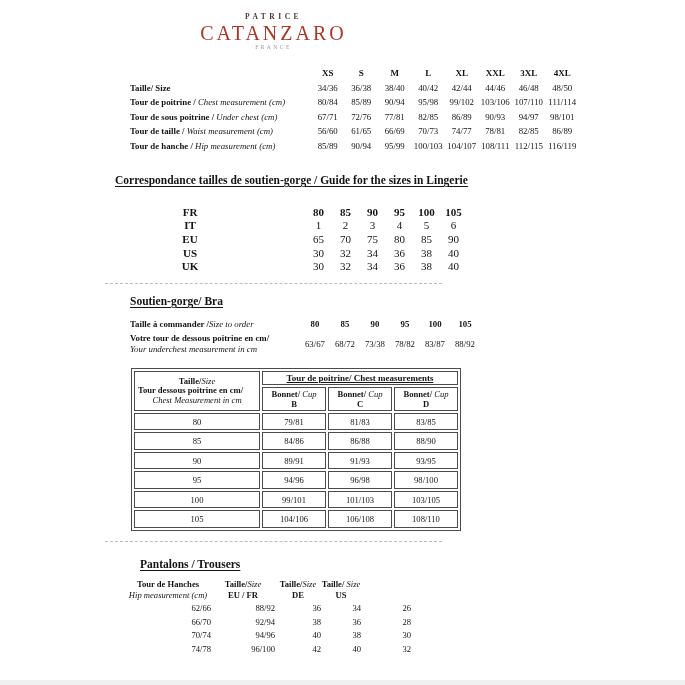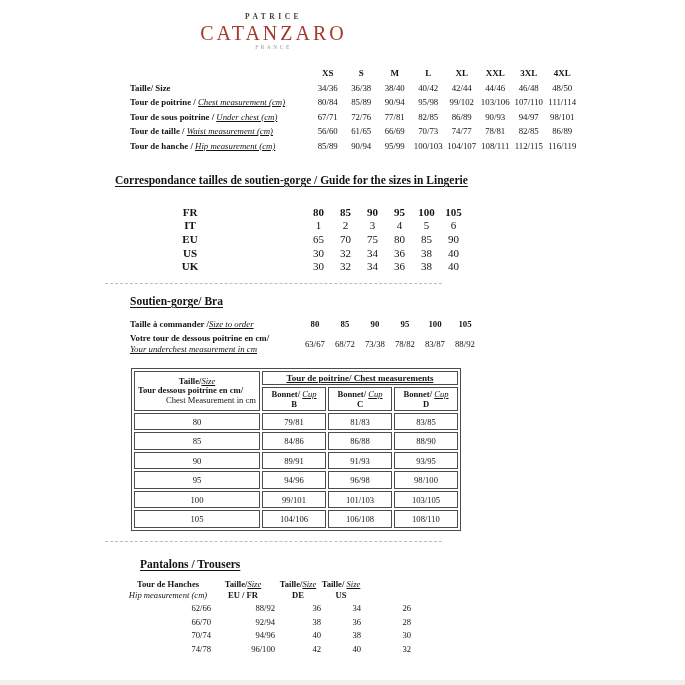--- a/index.html
+++ b/index.html
@@ -17,7 +17,7 @@
   .h-main{font-size:13px;font-weight:bold;text-decoration:underline;text-underline-offset:2px;}
   .h-sec{font-size:11.5px;font-weight:bold;text-decoration:underline;text-underline-offset:2px;}
   .fr{font-weight:bold;}
-  .en{font-style:italic;text-decoration:underline;}
+  .en{font-style:italic;}
   
   .femmes-head{margin:10px 0 0 142px;}
   .femmes-grid{margin:16px 0 0 130px;font-size:8.8px;}

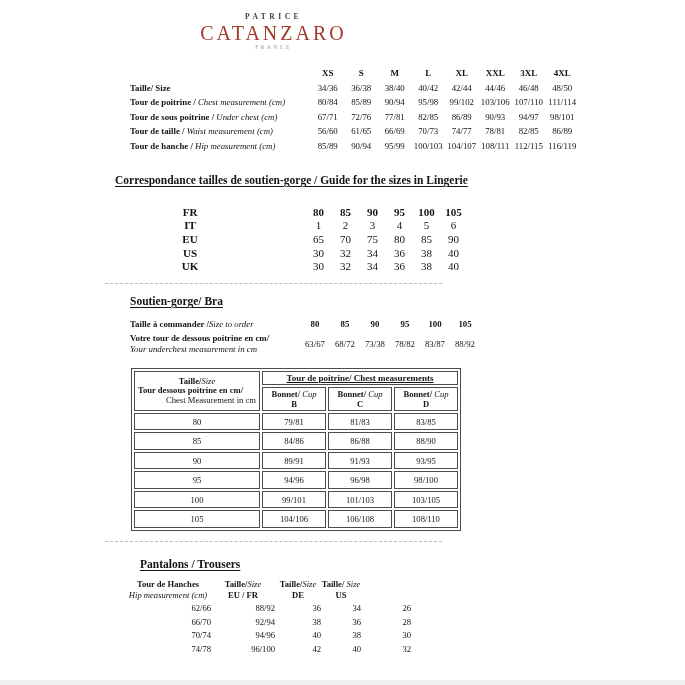--- a/index.html
+++ b/index.html
@@ -51,7 +51,7 @@
   .cup-span{font-weight:bold;text-decoration:underline;font-size:9px;}
   .cup-t1{text-align:center;}
   .cup-t2{text-align:left;font-weight:bold;line-height:1.15;}
-  .cup-t3{text-align:right;line-height:1.15;}
+  .cup-t3{text-align:center;font-style:italic;line-height:1.15;}
   .cup-table .data-row td{height:13.5px;}
   
   .tr-head{margin:16px 0 0 140px;}

